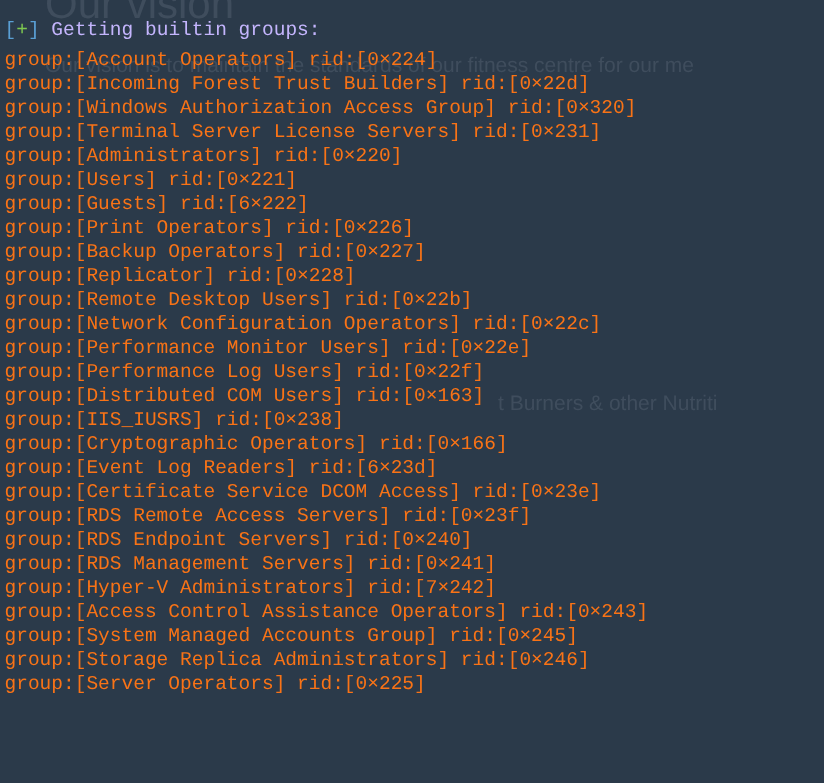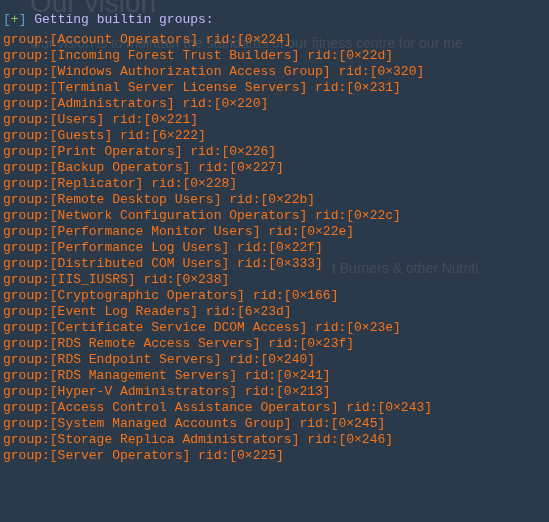--- a/index.html
+++ b/index.html
@@ -82,7 +82,7 @@
       <div class="group-line">group:[Network Configuration Operators] rid:[0×22c]</div>
       <div class="group-line">group:[Performance Monitor Users] rid:[0×22e]</div>
       <div class="group-line">group:[Performance Log Users] rid:[0×22f]</div>
-      <div class="group-line">group:[Distributed COM Users] rid:[0×333]</div>
+      <div class="group-line">group:[Distributed COM Users] rid:[0×163]</div>
       <div class="group-line">group:[IIS_IUSRS] rid:[0×238]</div>
       <div class="group-line">group:[Cryptographic Operators] rid:[0×166]</div>
       <div class="group-line">group:[Event Log Readers] rid:[6×23d]</div>

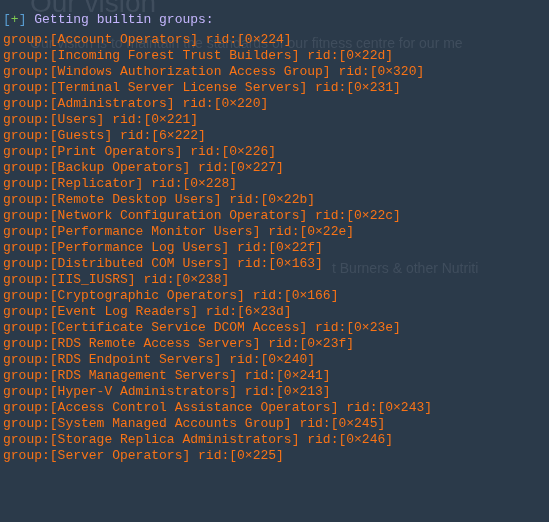--- a/index.html
+++ b/index.html
@@ -90,7 +90,7 @@
       <div class="group-line">group:[RDS Remote Access Servers] rid:[0×23f]</div>
       <div class="group-line">group:[RDS Endpoint Servers] rid:[0×240]</div>
       <div class="group-line">group:[RDS Management Servers] rid:[0×241]</div>
-      <div class="group-line">group:[Hyper-V Administrators] rid:[0×213]</div>
+      <div class="group-line">group:[Hyper-V Administrators] rid:[7×242]</div>
       <div class="group-line">group:[Access Control Assistance Operators] rid:[0×243]</div>
       <div class="group-line">group:[System Managed Accounts Group] rid:[0×245]</div>
       <div class="group-line">group:[Storage Replica Administrators] rid:[0×246]</div>

